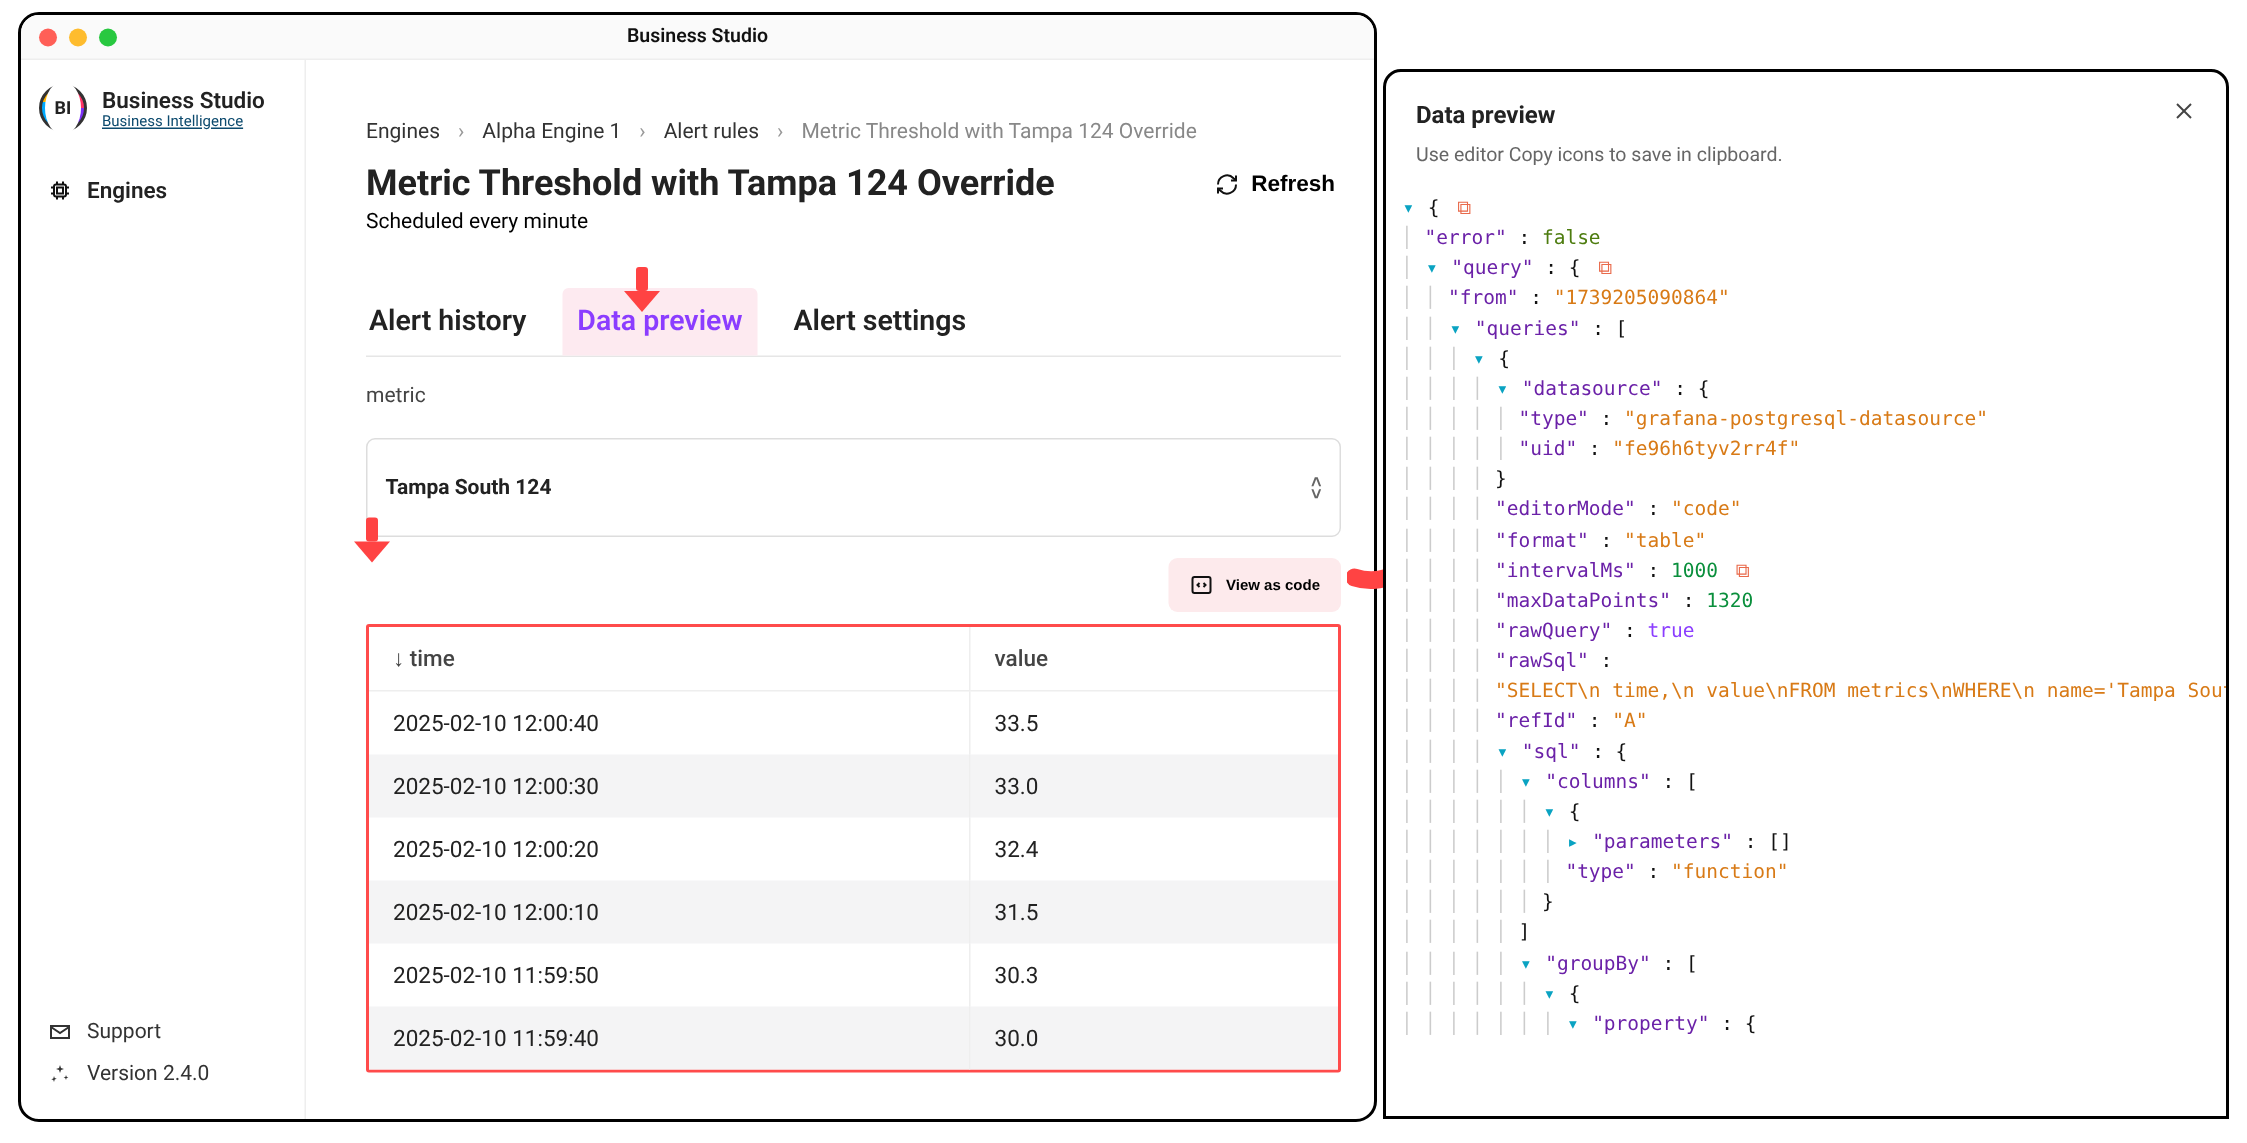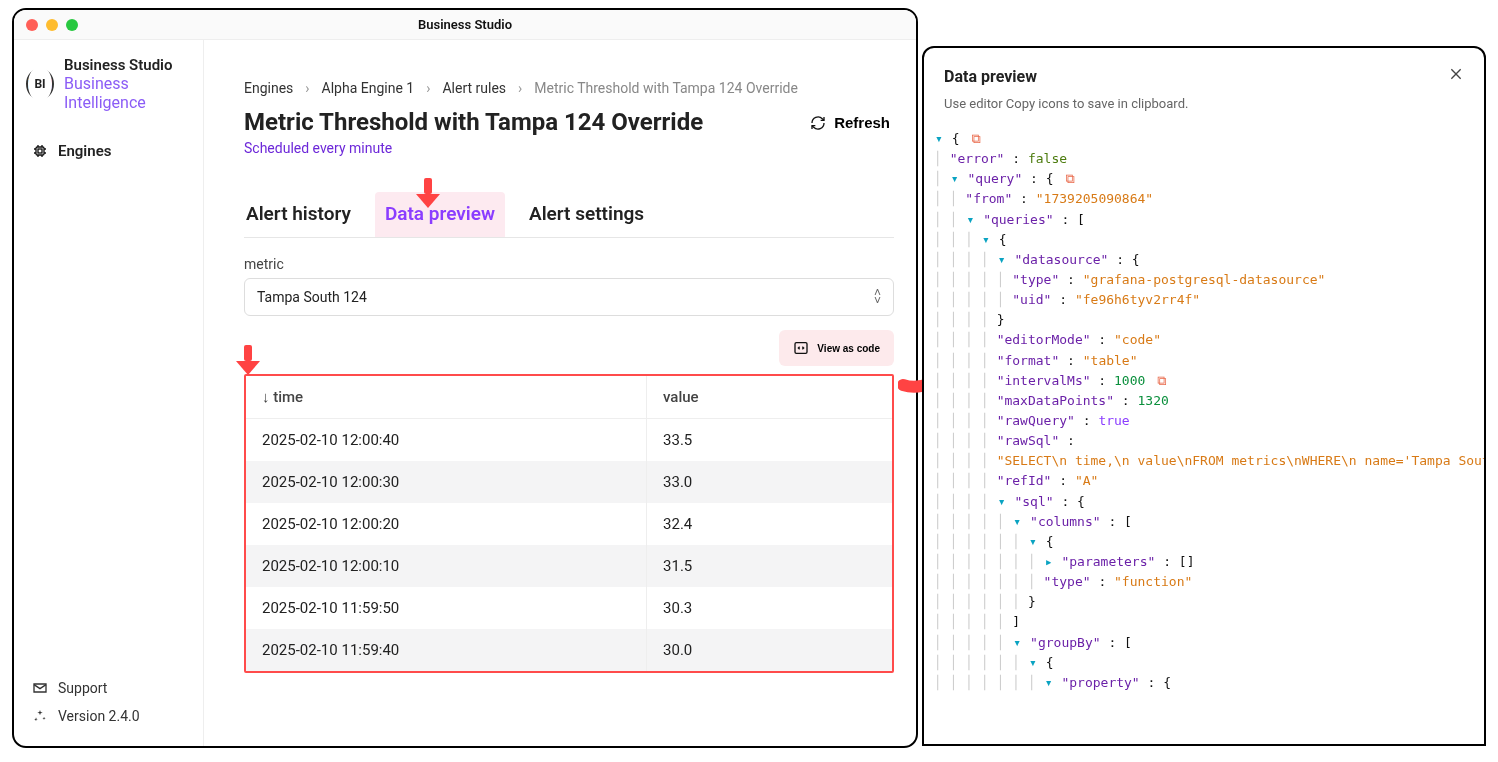--- a/index.html
+++ b/index.html
@@ -20,7 +20,7 @@
   .brand-logo { width: 32px; height: 32px; border-radius: 50%; border: 2px solid #333; display:flex; align-items:center; justify-content:center; font-weight:700; font-size:12px; background: conic-gradient(from 0deg, #f36 0 25%, #7b2ff7 25% 55%, #0af 55% 80%, #ffb300 80% 100%); position:relative; }
   .brand-logo span { background:#fff; border-radius:50%; width:24px; height:36px; display:flex;align-items:center;justify-content:center; }
   .brand-txt .t1 { font-weight: 600; font-size: 15px; }
-  .brand-txt .t2 { font-size: 16px; color: #8b5cf6; }
+  .brand-txt .t2 { font-size: 10px; color: #0c4a6e; text-decoration: underline; }
 
   .nav { padding: 10px 8px; }
   .nav-item { display:flex; align-items:center; gap:10px; padding: 8px 10px; border-radius:6px; font-weight:600; font-size:15px; cursor:pointer; }

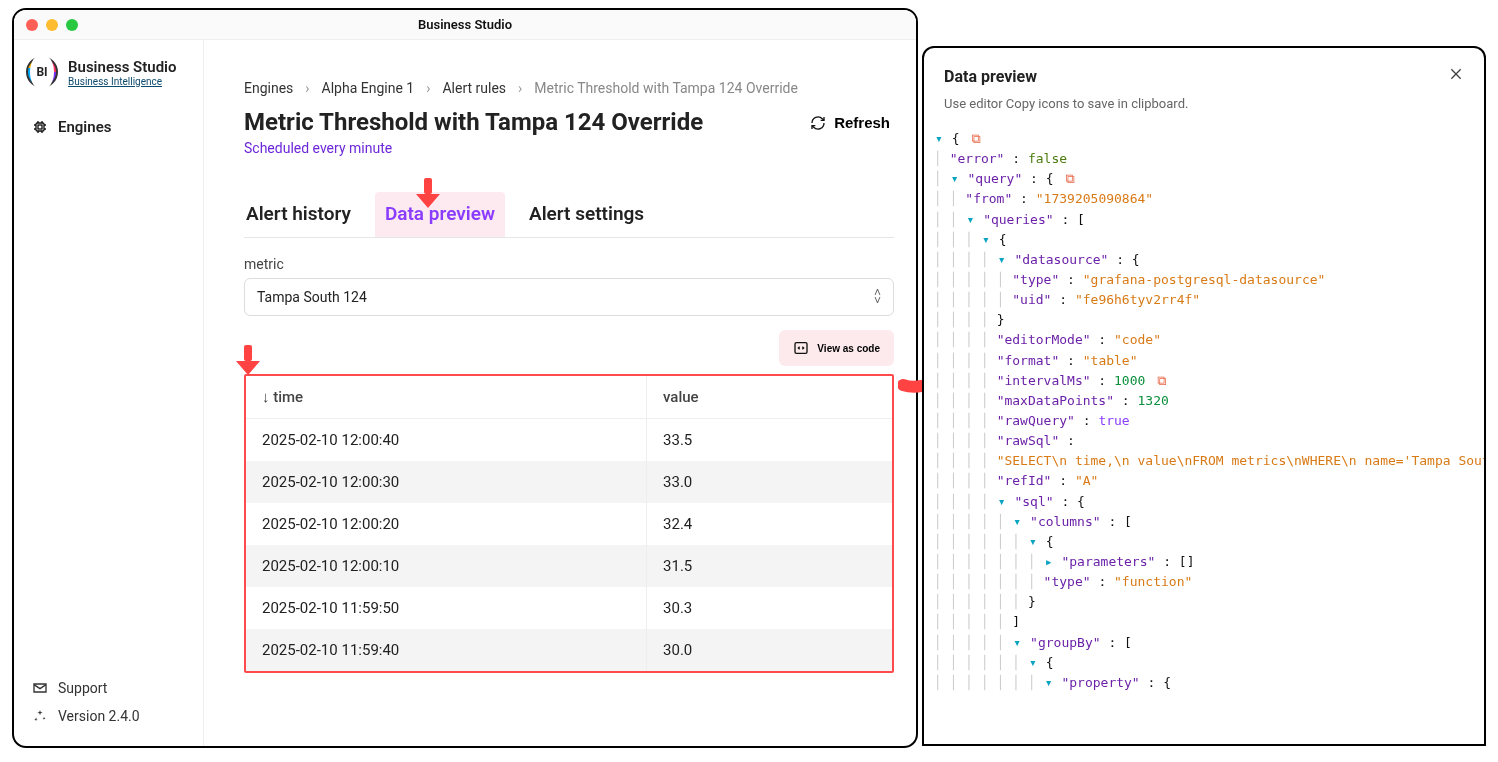--- a/index.html
+++ b/index.html
@@ -36,7 +36,7 @@
 
   .page-header { display:flex; align-items:flex-start; justify-content:space-between; }
   .page-title { font-size:24px; font-weight:700; margin-bottom:4px; }
-  .page-sub { color:#6d28d9; }
+  .page-sub { color:#000000; }
   .refresh-btn { display:flex; align-items:center; gap:8px; background:none; border:none; font-size:15px; font-weight:600; cursor:pointer; padding:6px 4px; }
 
   .tabs { display:flex; gap:22px; margin-top:36px; border-bottom:1px solid #e6e6e6; }

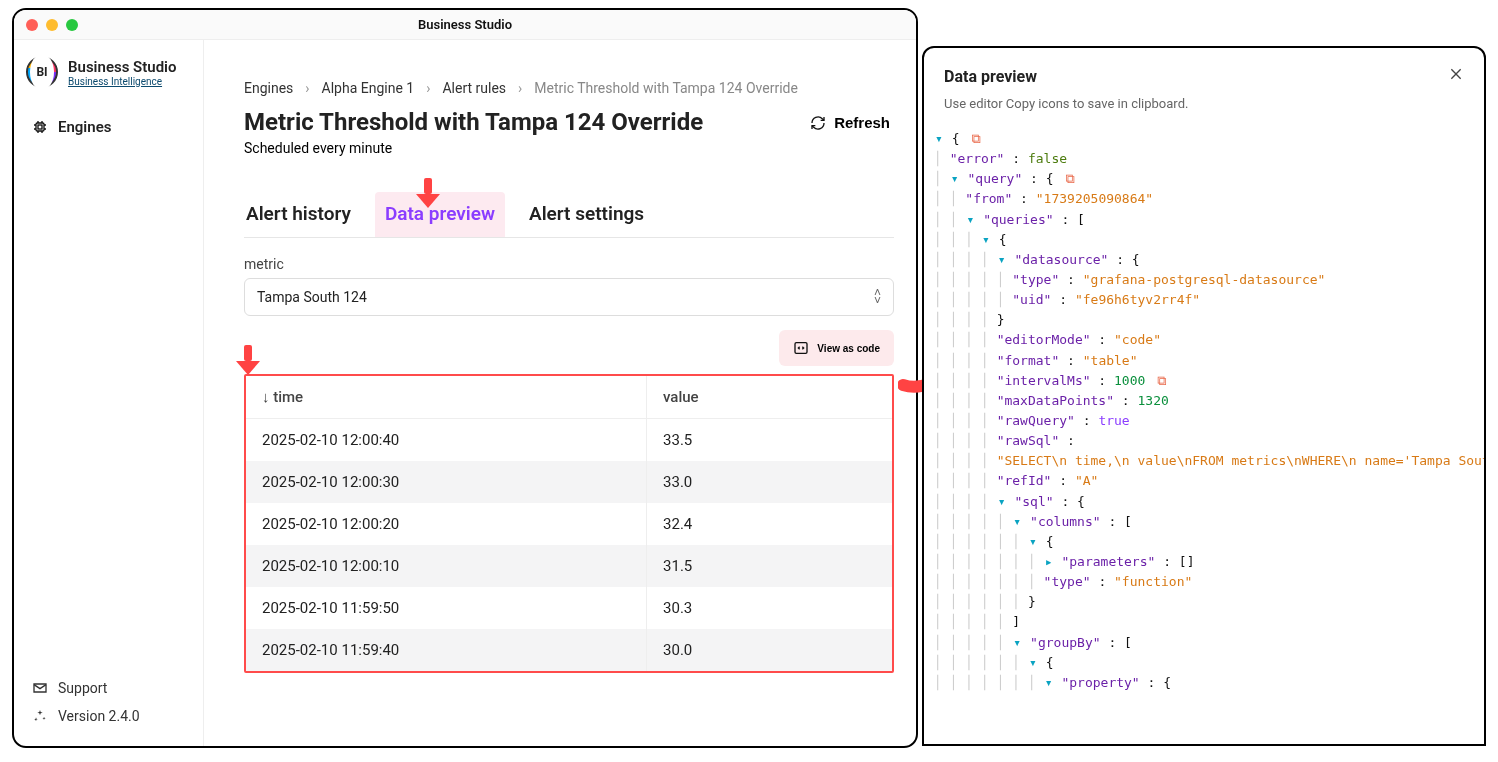--- a/index.html
+++ b/index.html
@@ -44,7 +44,7 @@
   .tab.active { color:#8b3dff; background:#fdeaf0; border-radius:4px 4px 0 0; padding-left:10px; padding-right:10px; }
 
   .field-label { margin-top:18px; font-size:14px; color:#444; }
-  .select { margin-top:6px; border:1px solid #ddd; border-radius:6px; padding:10px 12px; display:flex; justify-content:space-between; align-items:center; cursor:pointer; }
+  .select { margin-top:20px; border:1px solid #ddd; border-radius:6px; padding:24px 12px; display:flex; justify-content:space-between; align-items:center; cursor:pointer;font-weight:bold; }
   .select-caret { font-size:12px; color:#666; line-height:8px; }
 
   .viewcode { display:flex; justify-content:flex-end; margin-top:14px; }

